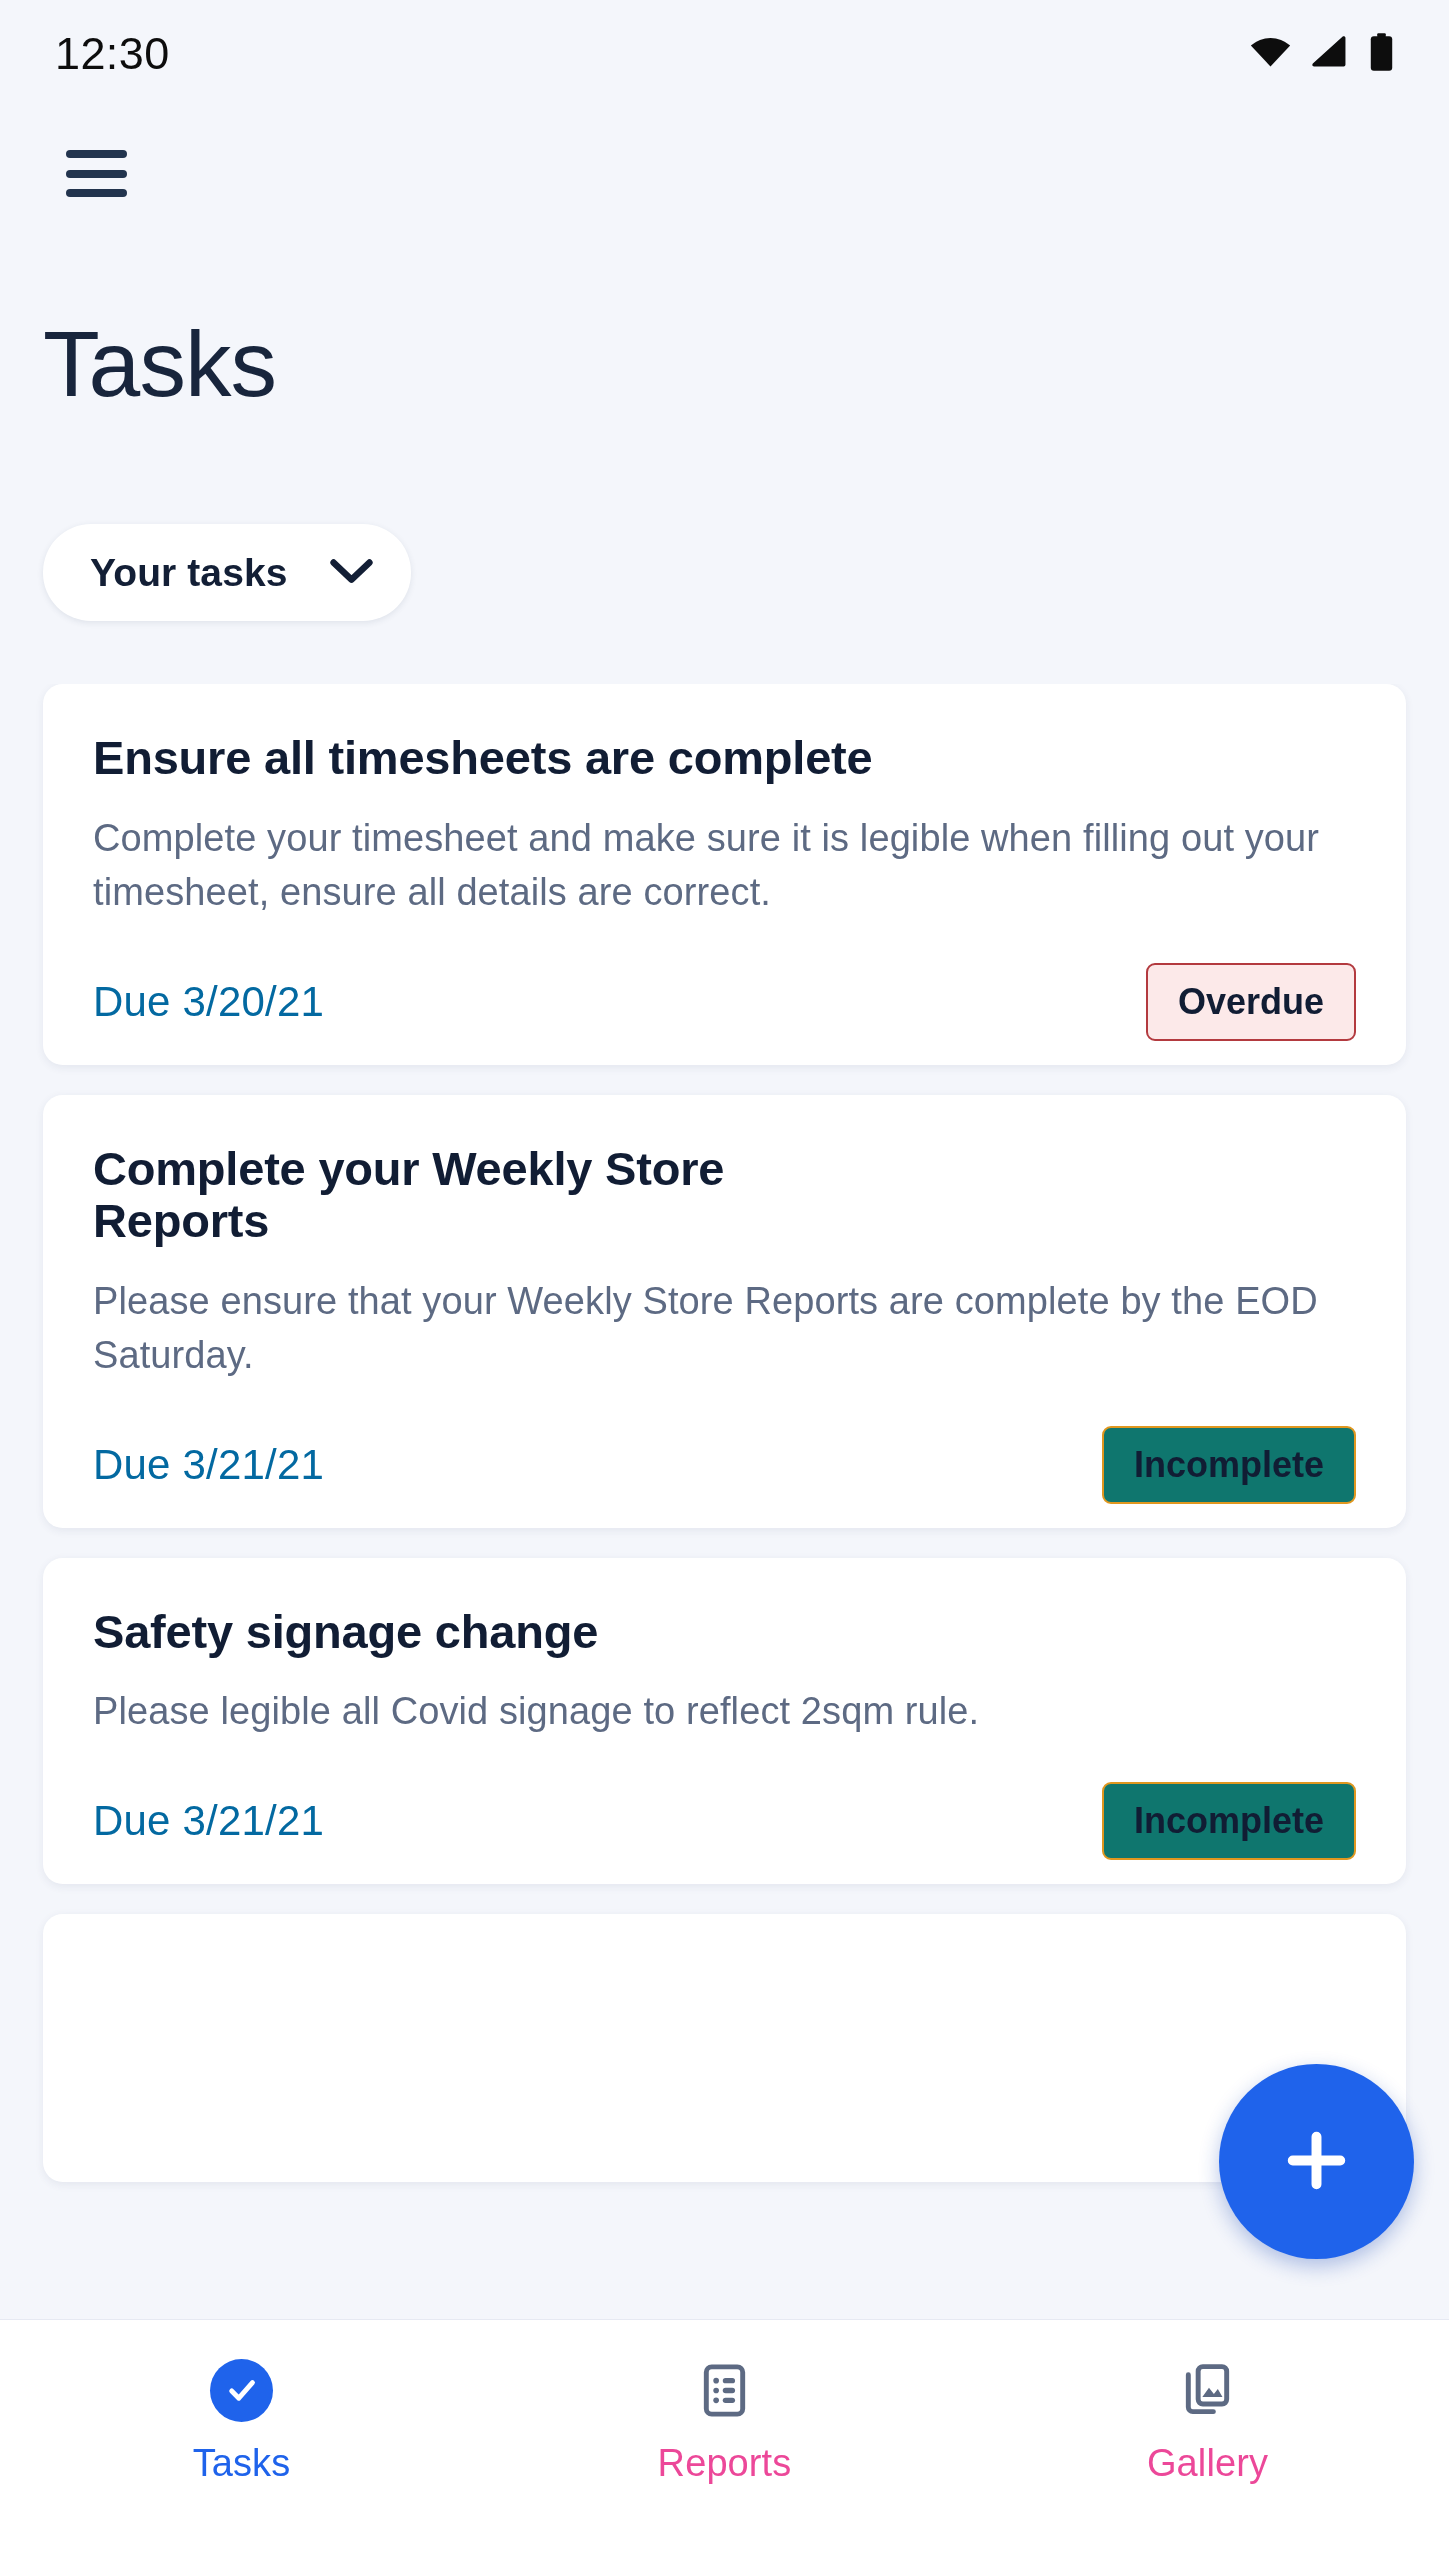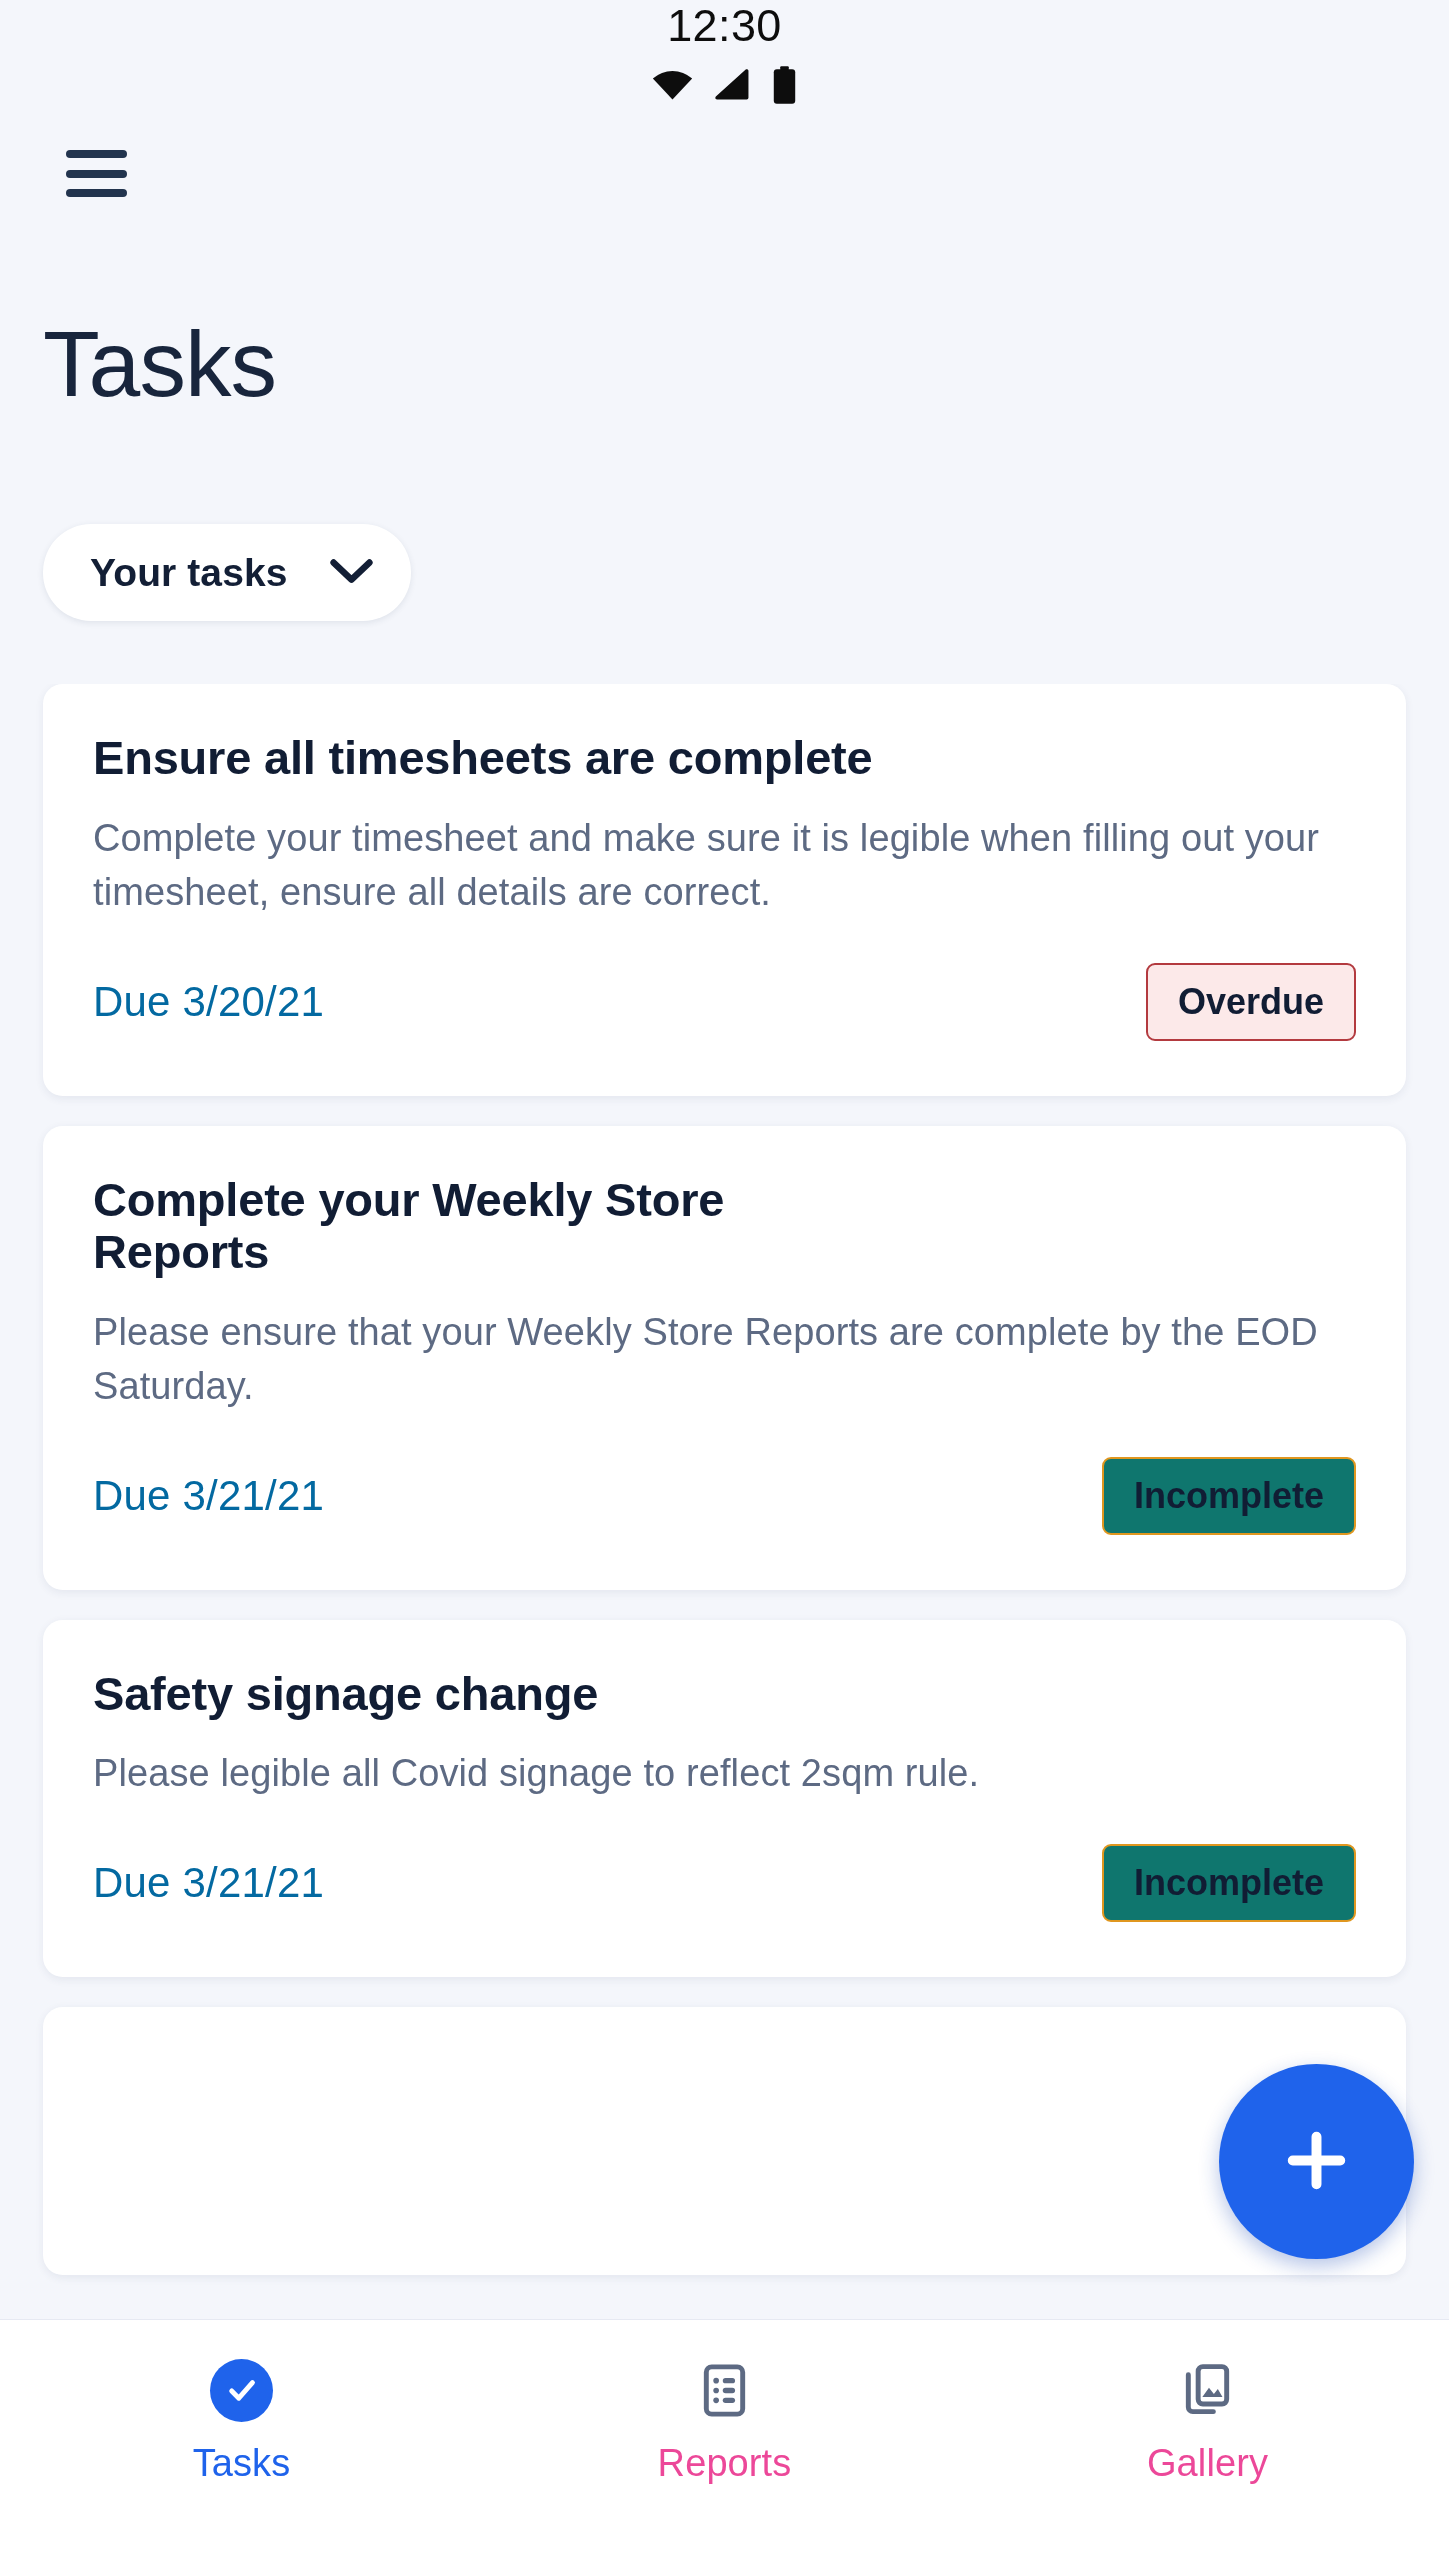--- a/index.html
+++ b/index.html
@@ -30,7 +30,6 @@
     align-items:center;
     justify-content:space-between;
     padding:0 55px 0 55px;
-    flex-direction:column;
   }
   .status-time {
     font-size:45px;

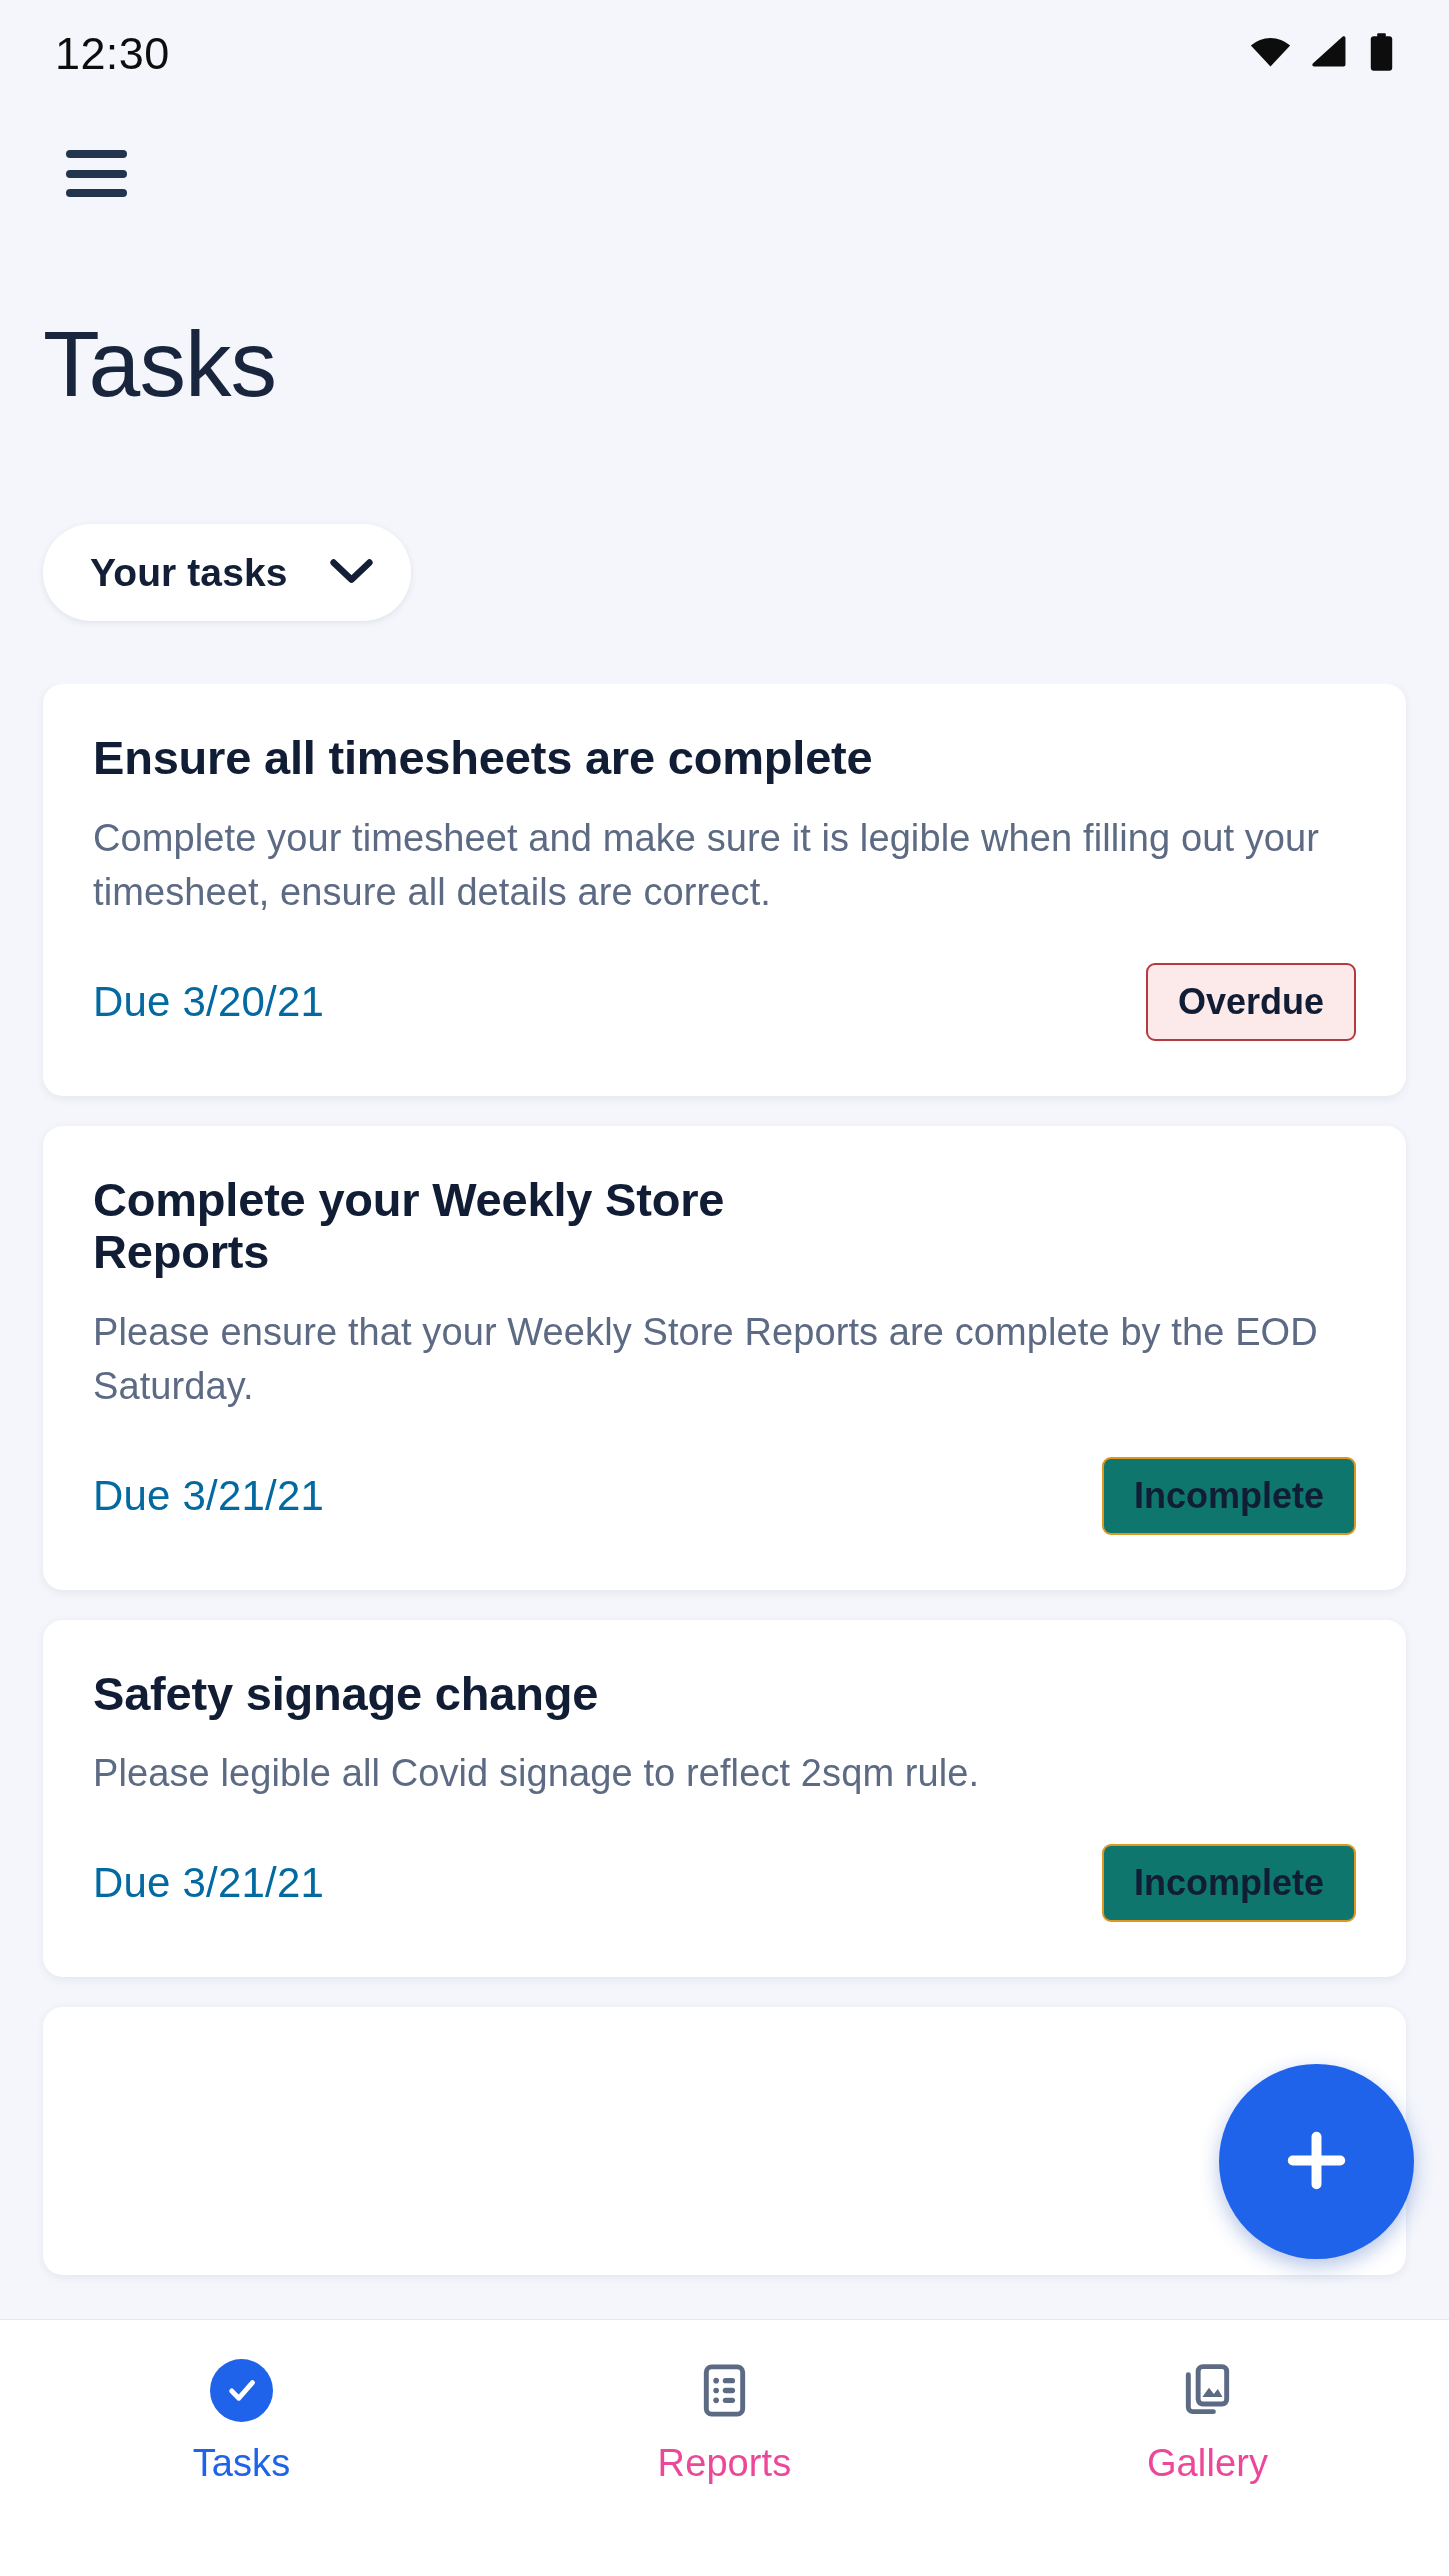--- a/index.html
+++ b/index.html
@@ -112,7 +112,7 @@
     margin:0 43px 30px 43px;
     background:#ffffff;
     border-radius:19.7px;
-    padding:48px 50px 55px 50px;
+    padding:48px 50px 24px 50px;
     box-shadow:0 2.7px 8px rgba(45,60,100,0.075);
   }
   .task-title {

